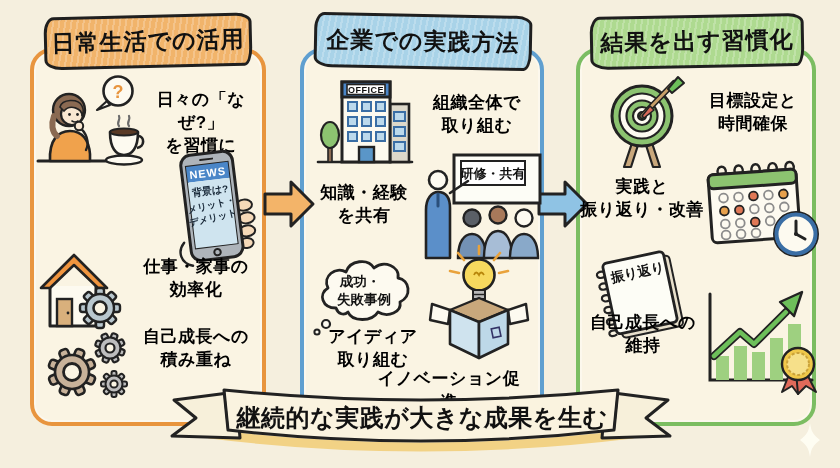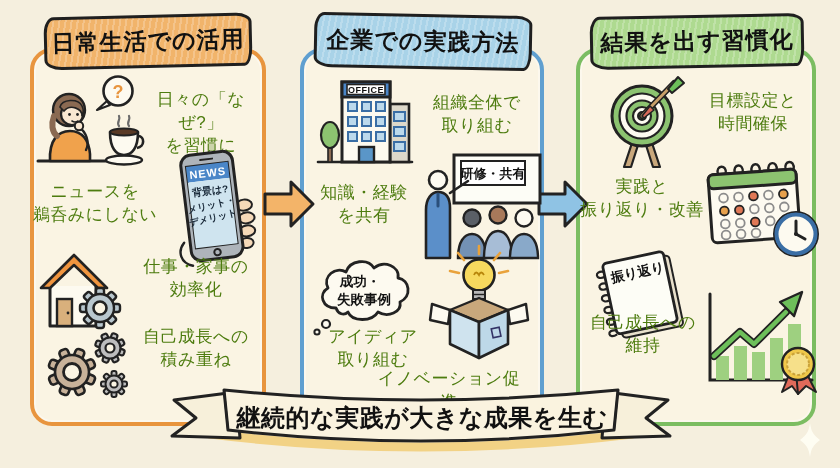--- a/index.html
+++ b/index.html
@@ -45,7 +45,7 @@
   
   .lbl{
     position:absolute;
-    font-weight:400;font-size:17px;line-height:1.34;color:#4d7c0f;
+    font-weight:700;font-size:17px;line-height:1.34;color:#000000;
     text-align:center;white-space:pre-line;letter-spacing:.5px;
   }
   .abs{position:absolute;}

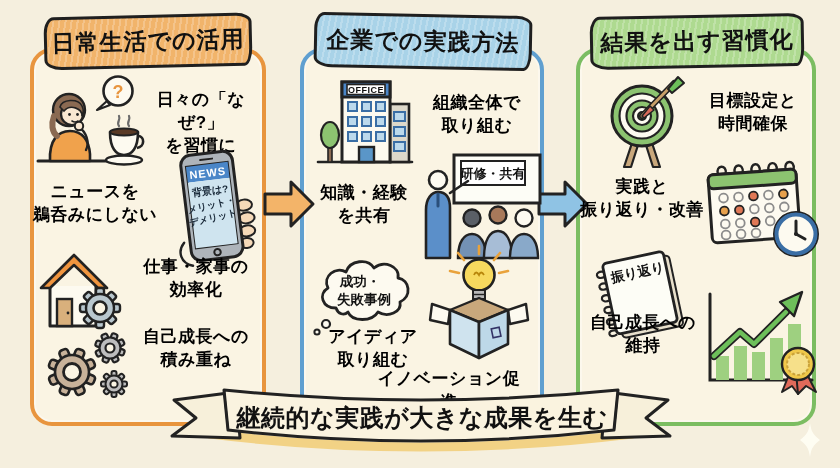--- a/index.html
+++ b/index.html
@@ -114,8 +114,6 @@
   <div class="lbl" style="left:142px;top:89px;width:118px;">日々の「なぜ?」
 を習慣に</div>
 
-  <div class="lbl" style="left:24px;top:181px;width:142px;">ニュースを
-鵜呑みにしない</div>
 
   <svg class="abs" style="left:166px;top:147px;transform:rotate(-7deg)" width="92" height="120" viewBox="0 0 92 120">
     <g>

